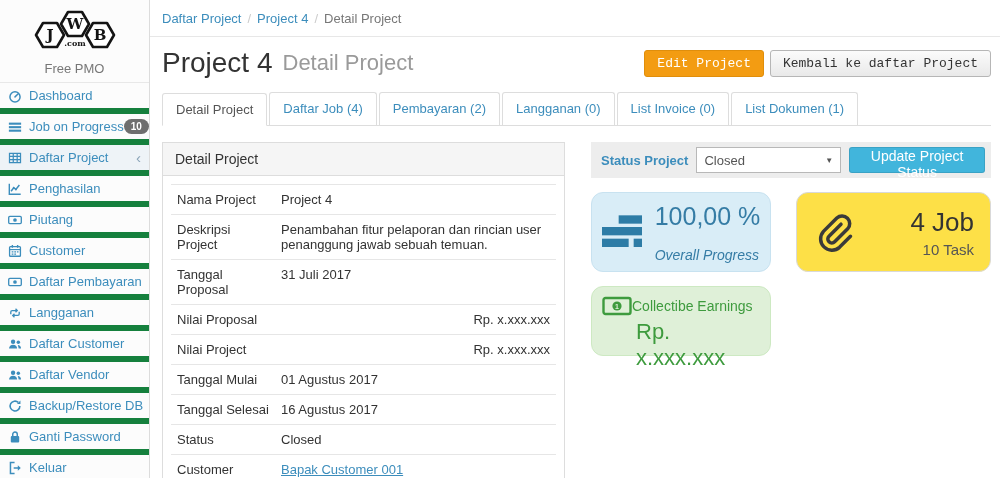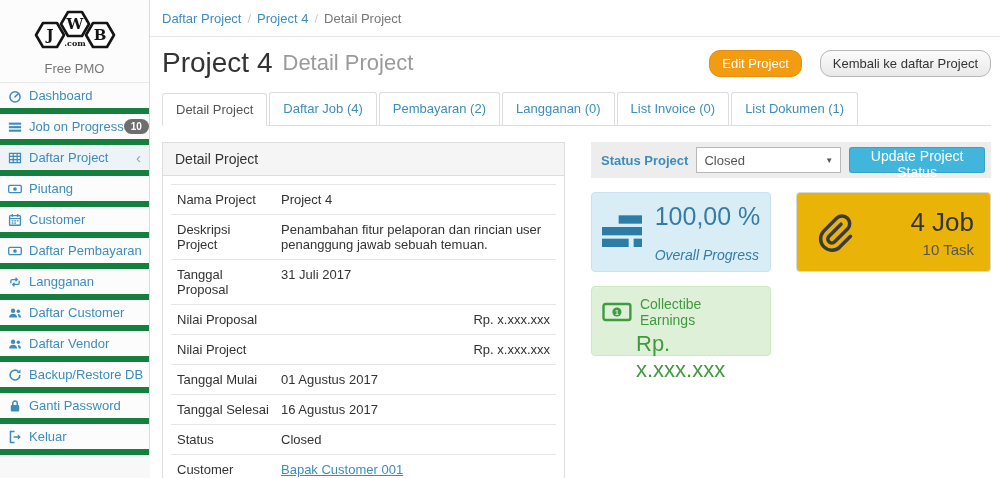--- a/index.html
+++ b/index.html
@@ -32,7 +32,7 @@
 .page-title{font-size:28px;font-weight:400;color:#333;margin:0;}
 .page-subtitle{font-size:22px;color:#9a9a9a;margin-left:10px;}
 .hbtns{margin-left:auto;display:flex;gap:6px;}
-.btn{font-size:13px;padding:5px 12px;border-radius:11px;cursor:pointer;font-family:Liberation Sans, sans-serif;margin-left:12px;}
+.btn{font-size:13px;padding:5px 12px;border-radius:3px;cursor:pointer;font-family:Liberation Mono, monospace;}
 .btn-orange{background:var(--orange);border:1px solid var(--orange-border);color:#fff;}
 .btn-default{background:linear-gradient(#fbfbfb,#e9e9e9);border:1px solid #b6b6b6;color:#333;}
 

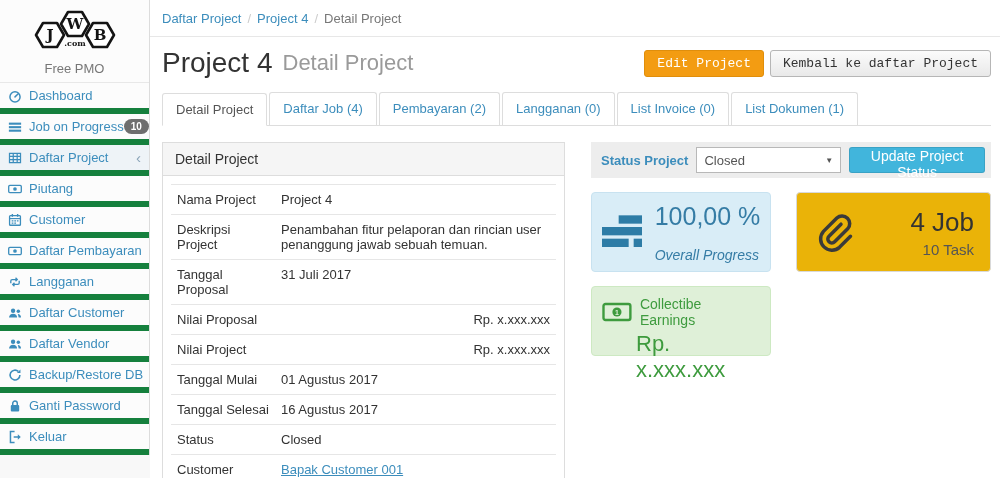--- a/index.html
+++ b/index.html
@@ -123,6 +123,17 @@
         <li class="side-item">
           <span class="icon">
             <svg width="14" height="14" viewBox="0 0 16 16">
+              <path d="M1.5 2v12h13" fill="none" stroke="currentColor" stroke-width="1.6"></path>
+              <path d="M3.5 10.5L6.5 6.5 9 8.5 13 3.5" fill="none" stroke="currentColor" stroke-width="1.7"></path>
+              <circle cx="6.5" cy="6.5" r="1" fill="currentColor"></circle>
+              <circle cx="9" cy="8.5" r="1" fill="currentColor"></circle>
+            </svg>
+          </span>
+          <span class="lbl">Penghasilan</span>
+        </li>
+        <li class="side-item">
+          <span class="icon">
+            <svg width="14" height="14" viewBox="0 0 16 16">
               <rect x="0.8" y="3.8" width="14.4" height="8.4" rx="1.3" fill="none" stroke="currentColor" stroke-width="1.5"></rect>
               <circle cx="8" cy="8" r="2.1" fill="currentColor"></circle>
             </svg>

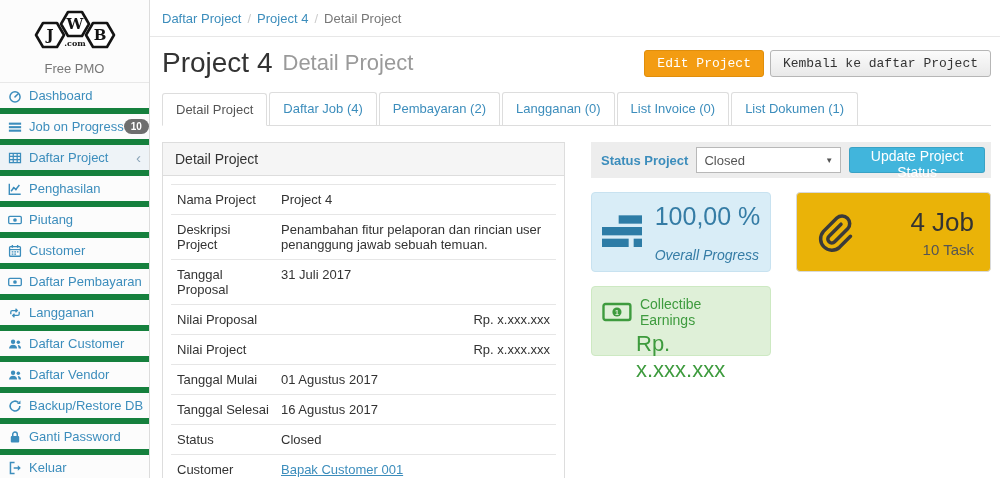--- a/index.html
+++ b/index.html
@@ -56,7 +56,7 @@
 .select .caret{font-size:8px;color:#555;}
 .btn-cyan{height:26px;padding:0 10px;font-size:14px;color:#fff;background:var(--cyan);border:1px solid rgba(0,0,0,0.1);border-radius:3px;cursor:pointer;font-family:inherit;}
 .cards{display:flex;gap:25px;margin-top:14px;}
-.card{border-radius:4px;}
+.card{border-radius:12px;}
 .progress-card{width:180px;height:80px;background:var(--progress-bg);border:1px solid #c8e2f0;color:var(--progress-text);display:flex;align-items:center;justify-content:center;gap:13px;}
 .progress-card .big{font-size:25px;}
 .progress-card .sub{font-size:14px;margin-top:16px;font-style:italic;}

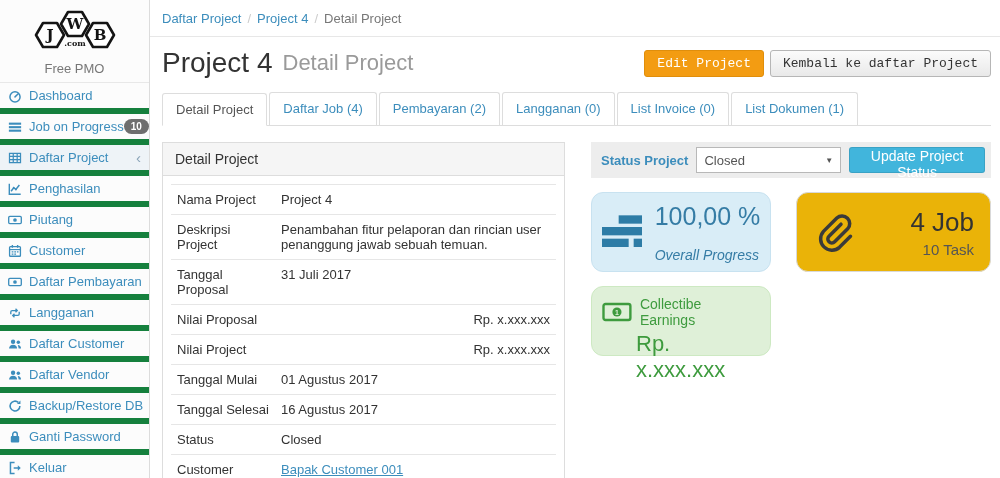--- a/index.html
+++ b/index.html
@@ -60,7 +60,7 @@
 .progress-card{width:180px;height:80px;background:var(--progress-bg);border:1px solid #c8e2f0;color:var(--progress-text);display:flex;align-items:center;justify-content:center;gap:13px;}
 .progress-card .big{font-size:25px;}
 .progress-card .sub{font-size:14px;margin-top:16px;font-style:italic;}
-.job-card{width:195px;height:80px;background:#eab308;border:1px solid #d9d9d9;display:flex;align-items:center;justify-content:space-between;padding:0 16px;}
+.job-card{width:195px;height:80px;background:#fde047;border:1px solid #d9d9d9;display:flex;align-items:center;justify-content:space-between;padding:0 16px;}
 .job-card .big{font-size:26px;color:#333;text-align:right;}
 .job-card .sub{font-size:15px;color:#555;text-align:right;margin-top:3px;}
 .earn-card{margin-top:14px;width:180px;height:70px;background:var(--success-bg);border:1px solid #cde9c2;color:var(--success-text);padding:9px 10px;}

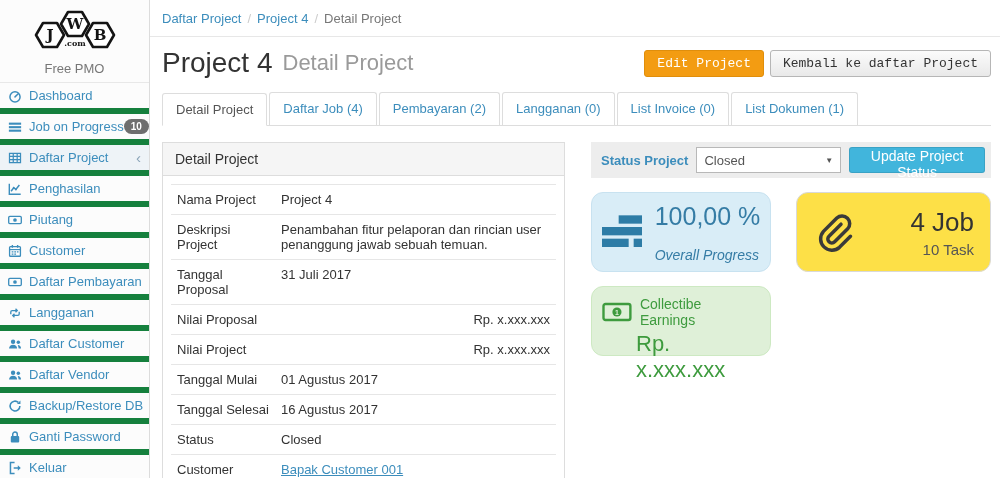--- a/index.html
+++ b/index.html
@@ -64,7 +64,7 @@
 .job-card .big{font-size:26px;color:#333;text-align:right;}
 .job-card .sub{font-size:15px;color:#555;text-align:right;margin-top:3px;}
 .earn-card{margin-top:14px;width:180px;height:70px;background:var(--success-bg);border:1px solid #cde9c2;color:var(--success-text);padding:9px 10px;}
-.earn-card .row1{display:flex;align-items:center;gap:8px;font-size:14px;}
+.earn-card .row1{display:flex;align-items:center;font-size:14px;}
 .earn-card .big{font-size:22px;margin:3px 0 0 34px;}
 </style>
 </head>

